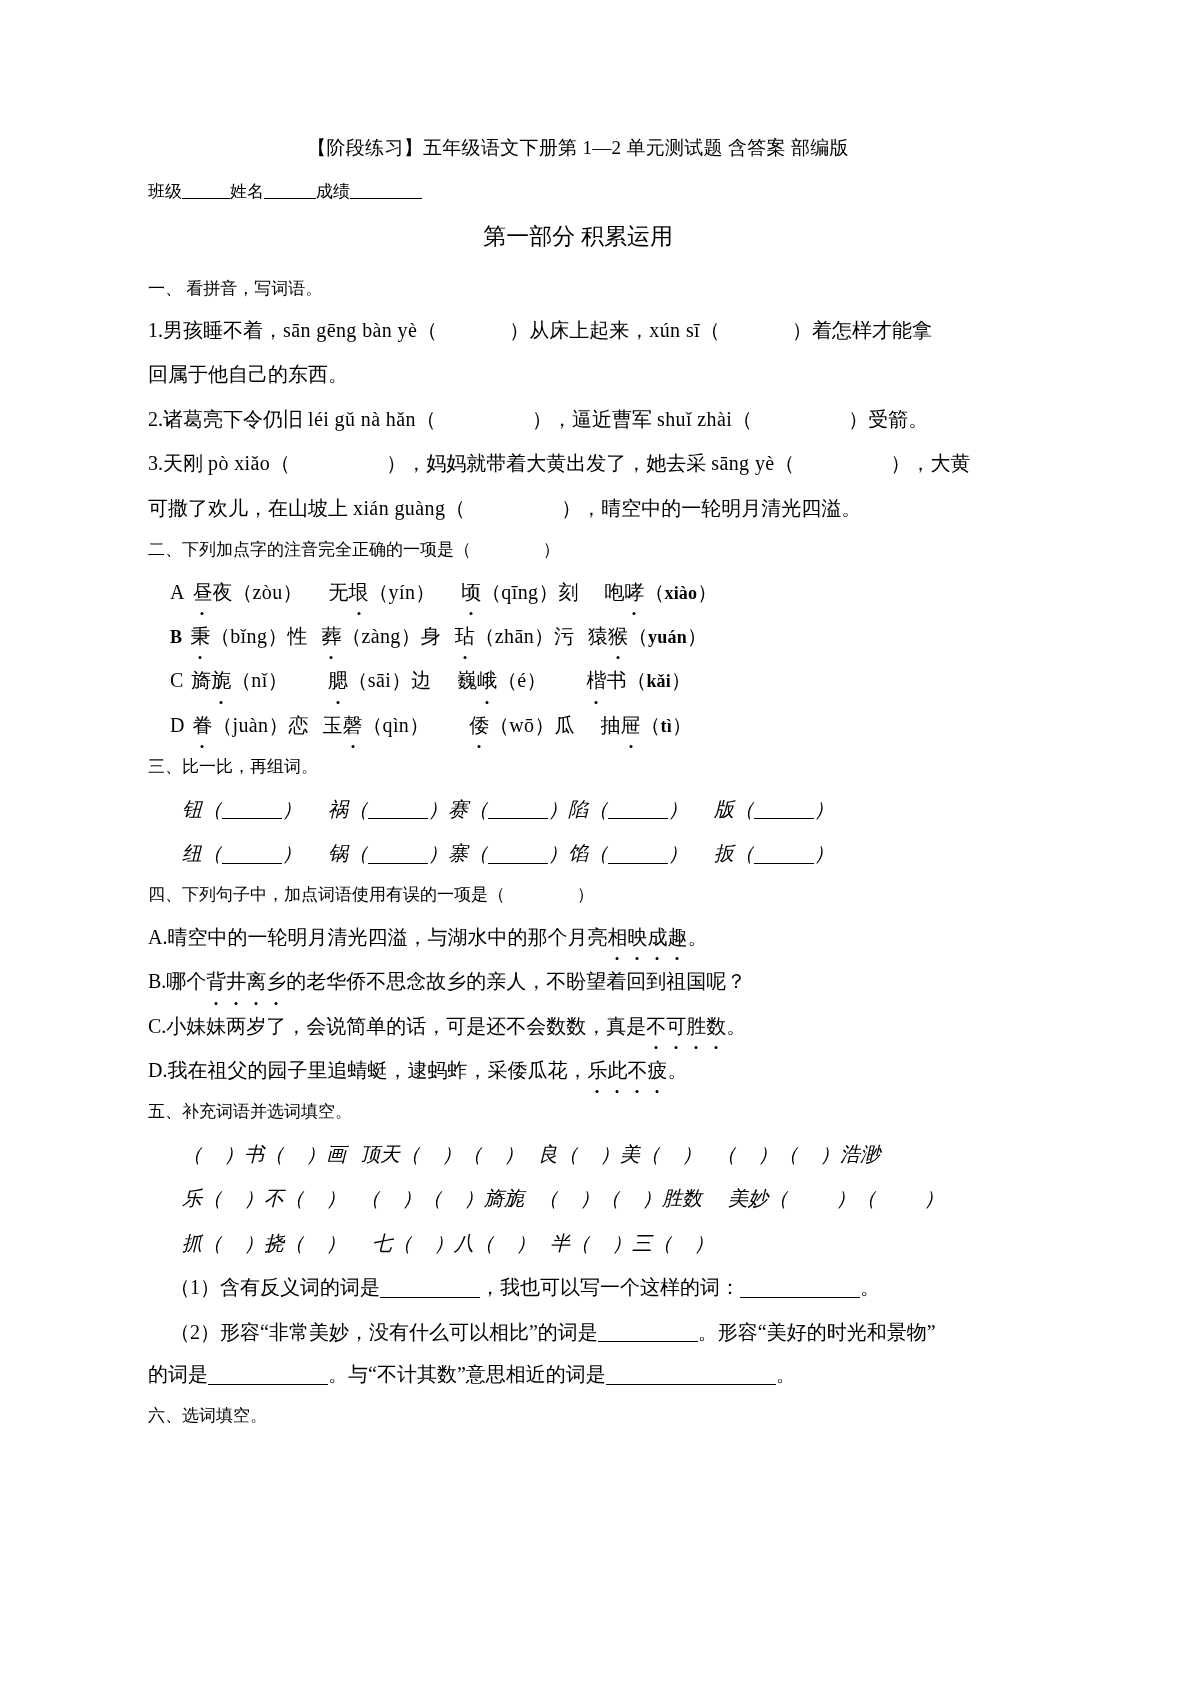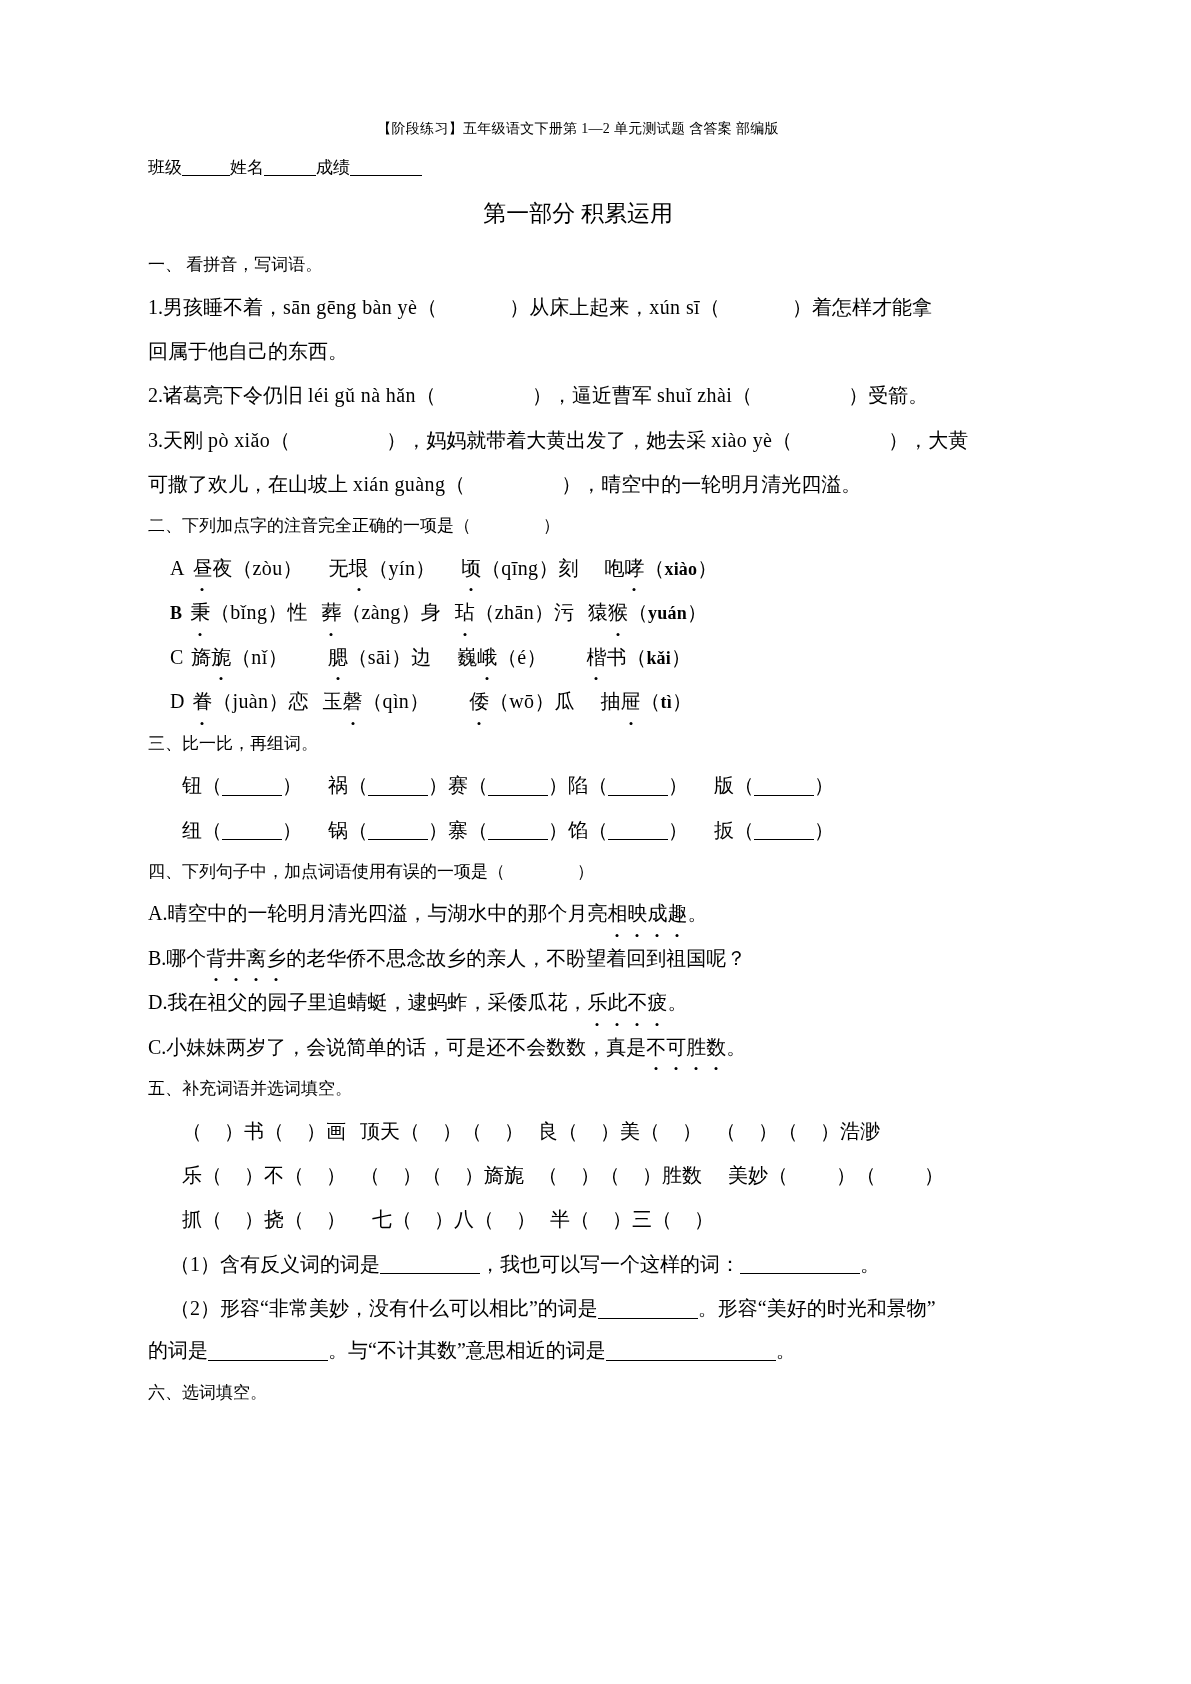--- a/index.html
+++ b/index.html
@@ -33,10 +33,10 @@
   
   .doc-title {
     text-align: center;
-    font-size: 14px;
+    font-size: 19px;
     line-height: 1.5;
     letter-spacing: 0.3px;
-    margin: 0 0 16px 0;
+    margin: 16px 0 16px 0;
     white-space: nowrap;
   }
   .subject-line {

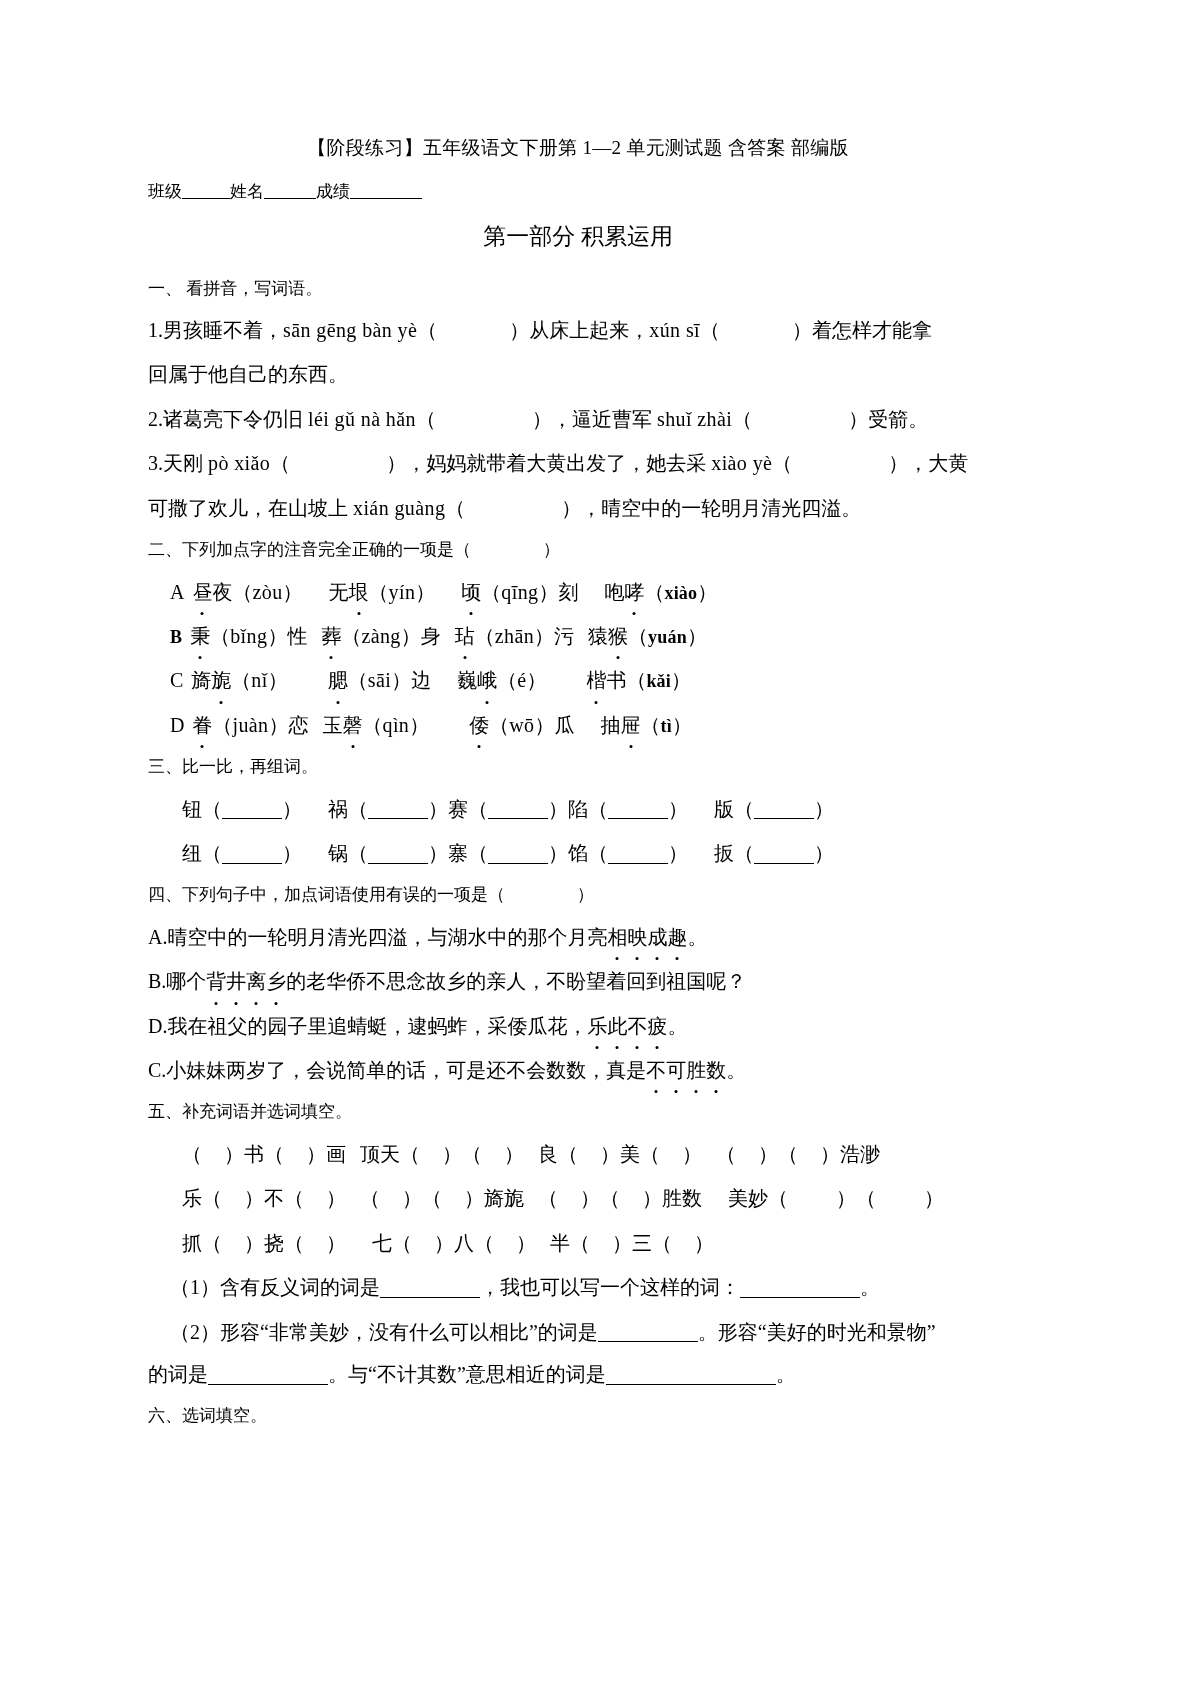--- a/index.html
+++ b/index.html
@@ -157,7 +157,7 @@
     </div>
 
     <div class="q-line">
-      <span>3.</span><span>天刚 </span><span class="py">pò   xiǎo</span><span class="paren-gap"><span class="gap-xl"></span></span><span>，妈妈就带着大黄出发了，她去采 </span><span class="py">xiào   yè</span><span class="paren-gap"><span class="gap-xl"></span></span><span>，大黄</span>
+      <span>3.</span><span>天刚 </span><span class="py">pò   xiǎo</span><span class="paren-gap"><span class="gap-xl"></span></span><span>，妈妈就带着大黄出发了，她去采 </span><span class="py">sāng   yè</span><span class="paren-gap"><span class="gap-xl"></span></span><span>，大黄</span>
     </div>
     <div class="q-line">
       <span>可撒了欢儿，在山坡上 </span><span class="py">xián   guàng</span><span class="paren-gap"><span class="gap-xl"></span></span><span>，晴空中的一轮明月清光四溢。</span>

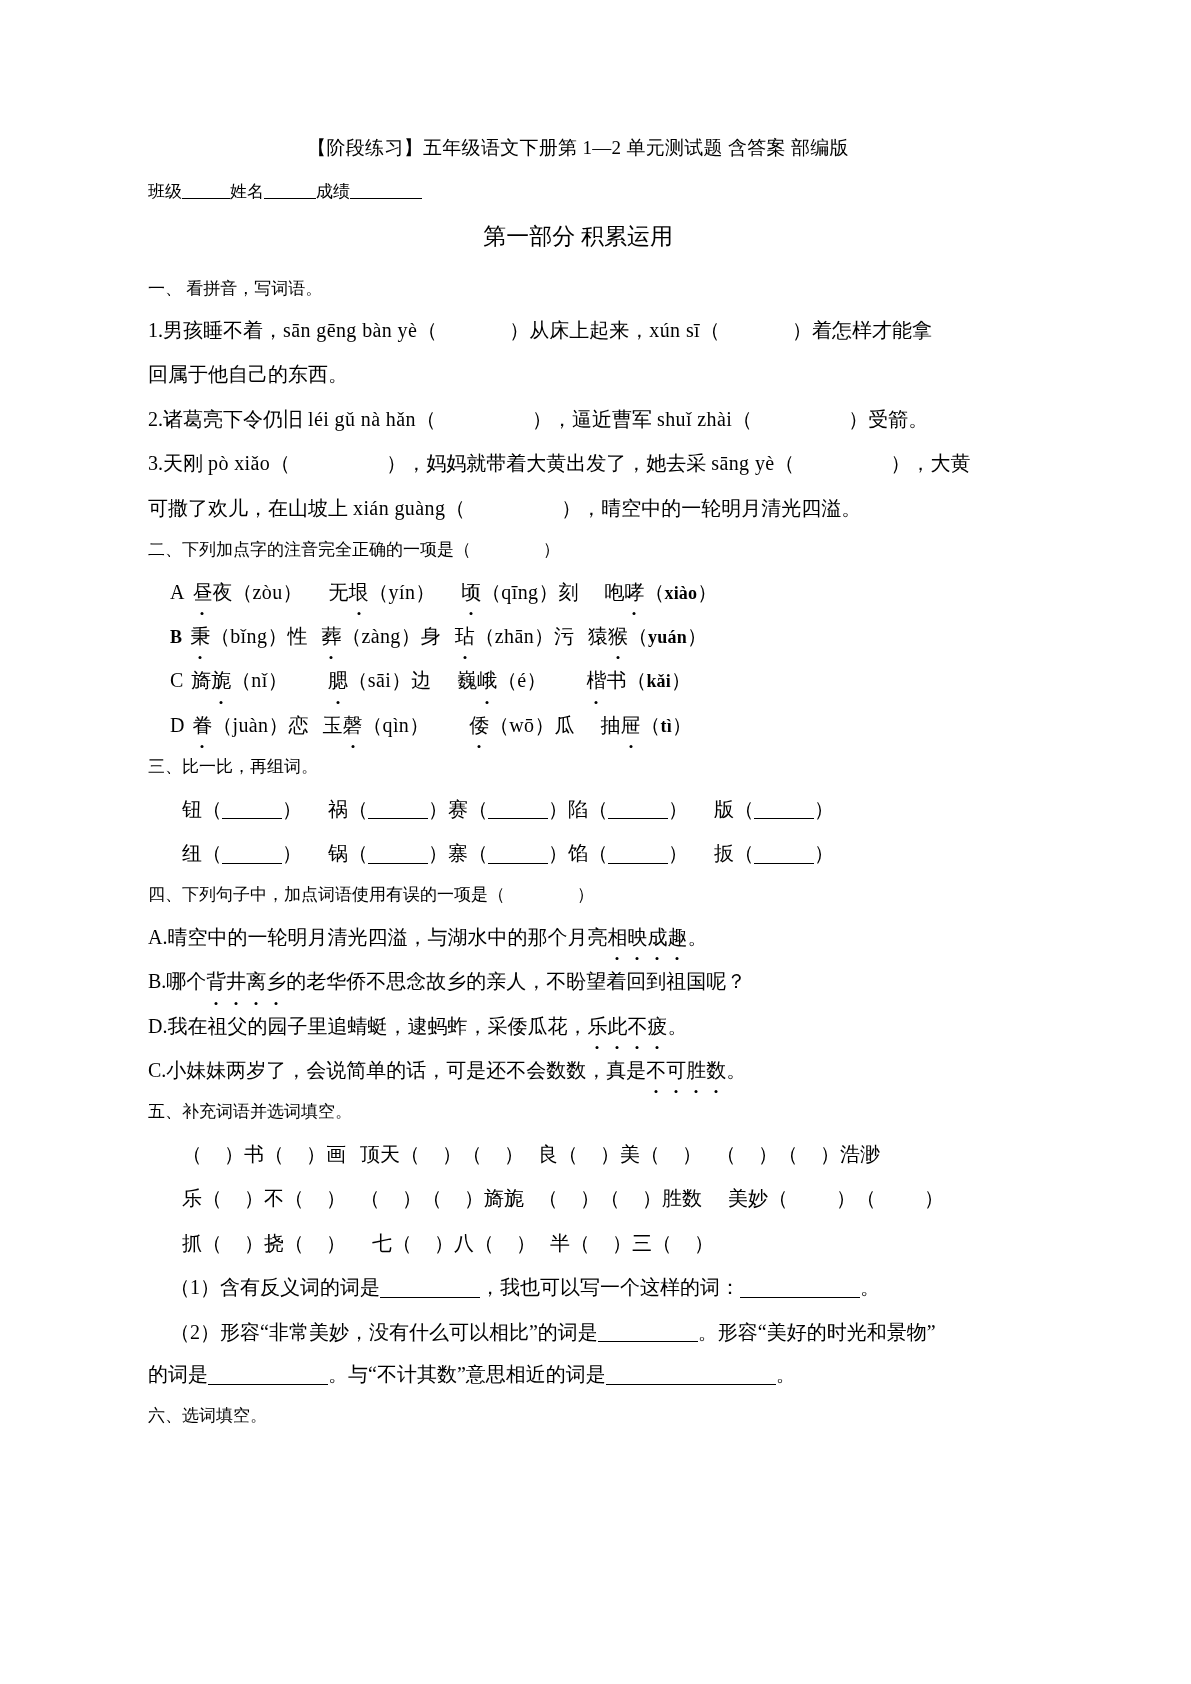--- a/index.html
+++ b/index.html
@@ -64,7 +64,7 @@
     margin: 0 0 12px 0;
   }
   .q-line.tight { margin-bottom: 10px; }
-  .indent1 { padding-left: 34px; }
+  .indent1 { padding-left: 34px; font-style: italic; }
   .indent2 { padding-left: 22px; }
 
   

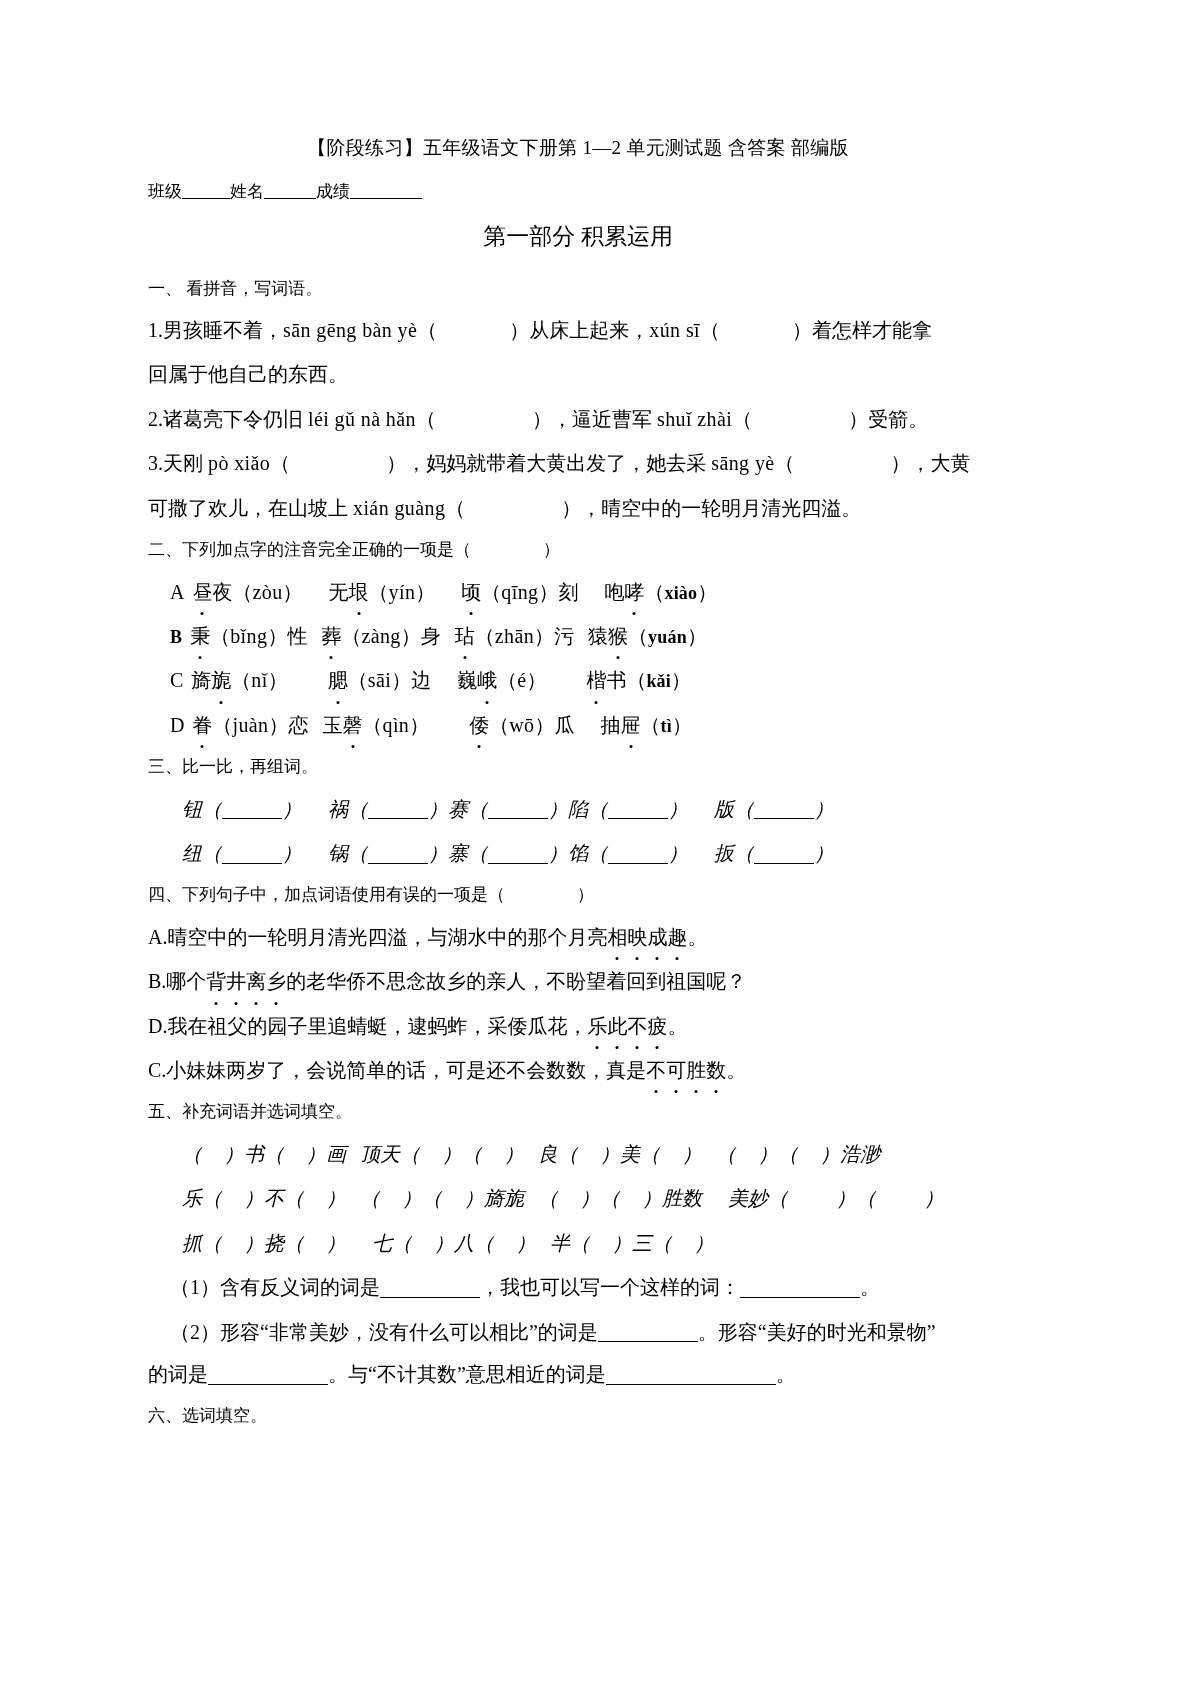--- a/index.html
+++ b/index.html
@@ -206,11 +206,11 @@
     </div>
 
     <div class="q-line">
+      <span>C.</span><span>小妹妹两岁了，会说简单的话，可是还不会数数，真是</span><span class="dotted-word"><span class="dotted">不</span><span class="dotted">可</span><span class="dotted">胜</span><span class="dotted">数</span></span><span>。</span>
+    </div>
+
+    <div class="q-line">
       <span>D.</span><span>我在祖父的园子里追蜻蜓，逮蚂蚱，采倭瓜花，</span><span class="dotted-word"><span class="dotted">乐</span><span class="dotted">此</span><span class="dotted">不</span><span class="dotted">疲</span></span><span>。</span>
-    </div>
-
-    <div class="q-line">
-      <span>C.</span><span>小妹妹两岁了，会说简单的话，可是还不会数数，真是</span><span class="dotted-word"><span class="dotted">不</span><span class="dotted">可</span><span class="dotted">胜</span><span class="dotted">数</span></span><span>。</span>
     </div>
 
     <div class="q-head">五、补充词语并选词填空。</div>

